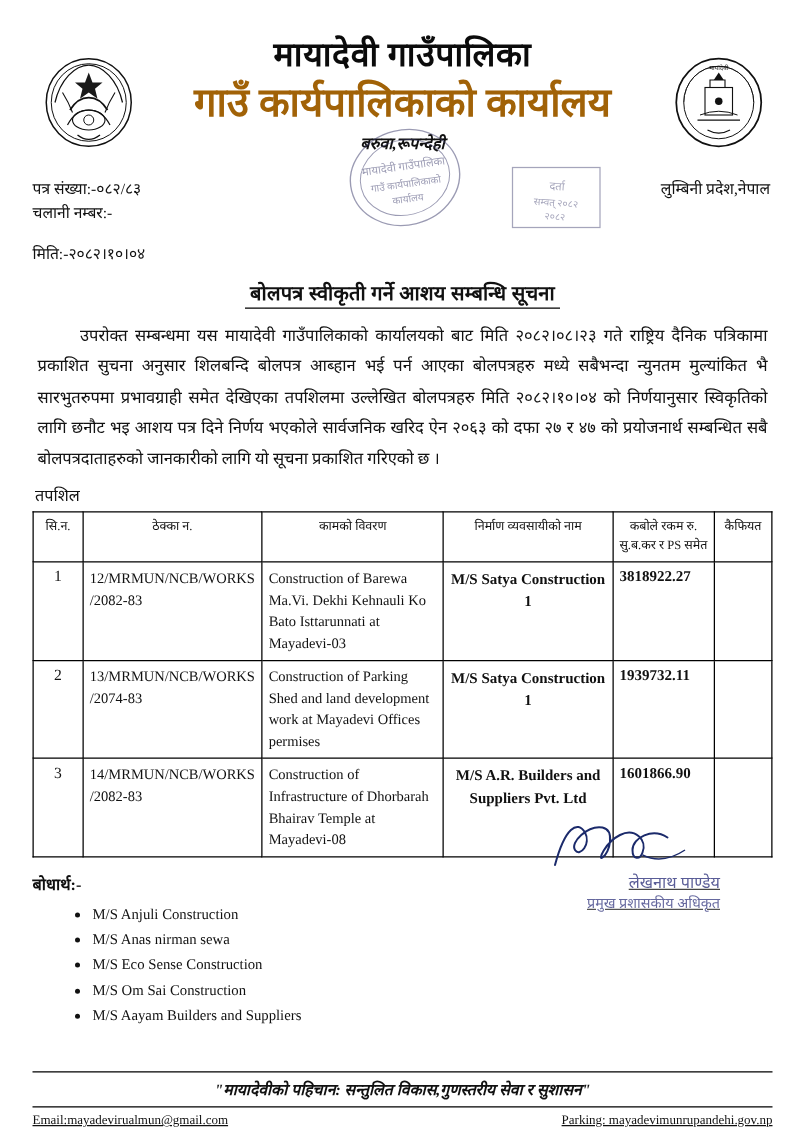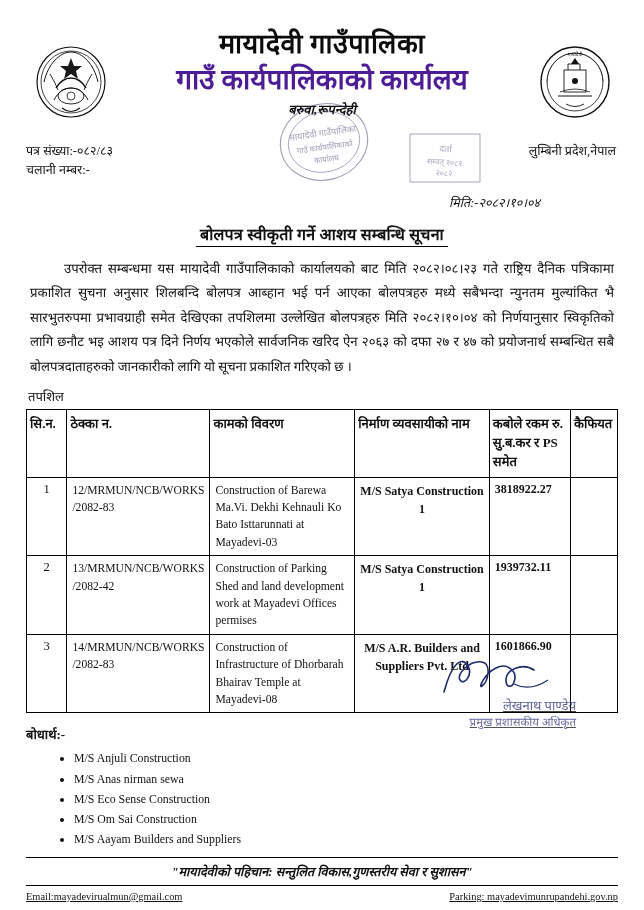--- a/index.html
+++ b/index.html
@@ -52,10 +52,10 @@
   }
   .org-subtitle {
     font-family: "Liberation Serif", serif;
-    font-size: 28px;
+    font-size: 32px;
     font-weight: bold;
     line-height: 1.3;
-    color: #4c1d95;
+    color: #a16207;
   }
   .org-place {
     font-family: "Liberation Serif", serif;

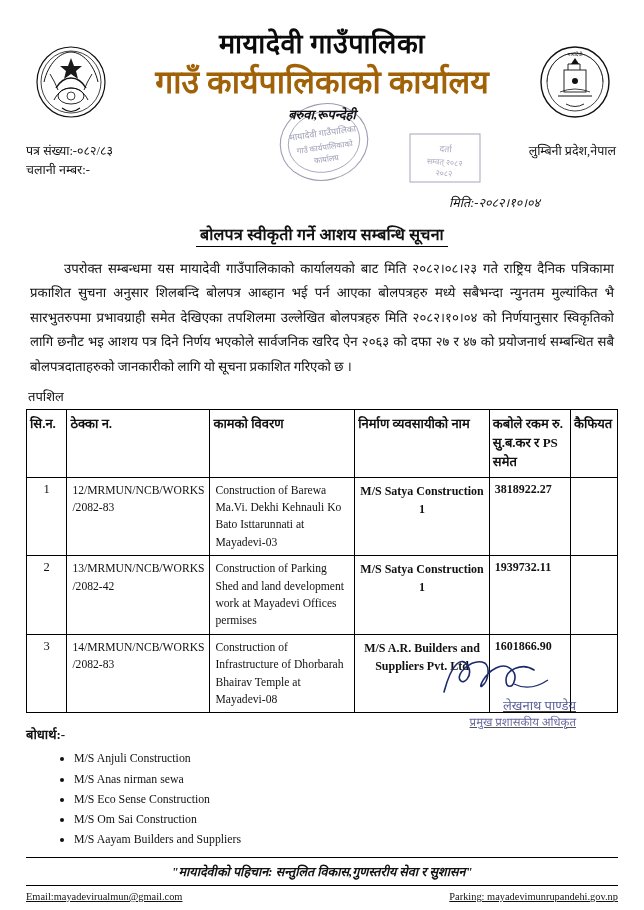--- a/index.html
+++ b/index.html
@@ -86,11 +86,9 @@
     font-size: 12.5px;
   }
   .date-line {
-    text-align: right;
     font-size: 12.5px;
     margin-top: 6px;
     padding-right: 78px;
-    font-style: italic;
   }
 
   

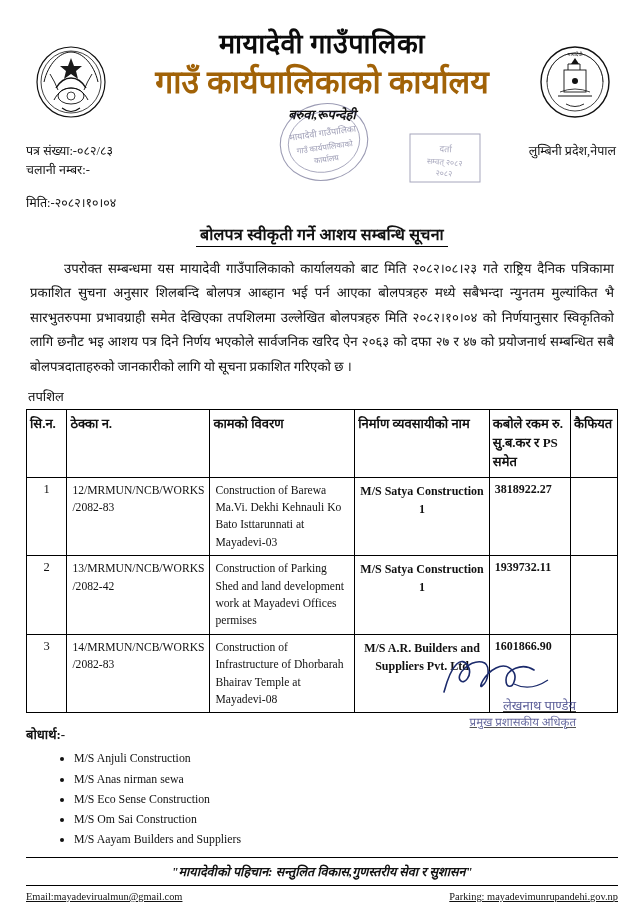--- a/index.html
+++ b/index.html
@@ -156,9 +156,9 @@
     padding: 4px 5px;
   }
   table.bid thead th {
-    text-align: left;
-    font-size: 13px;
-    font-weight: bold;
+    text-align: center;
+    font-size: 10px;
+    font-weight: normal;
     line-height: 1.45;
     padding: 5px 3px;
   }

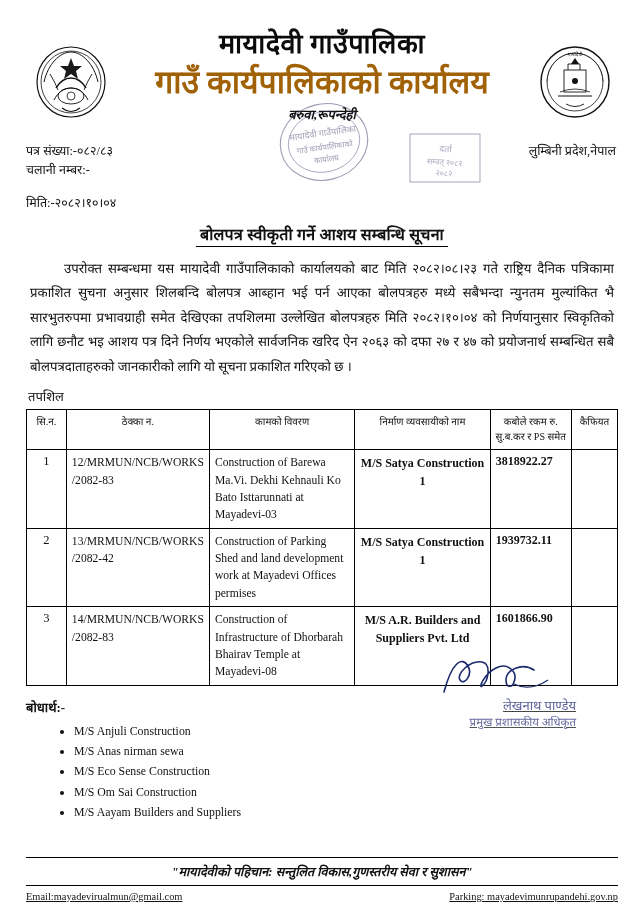--- a/index.html
+++ b/index.html
@@ -344,7 +344,7 @@
       </tr>
       <tr class="row-tall">
         <td class="c-sn">2</td>
-        <td class="c-cont">13/MRMUN/NCB/WORKS /2082-42</td>
+        <td class="c-cont">13/MRMUN/NCB/WORKS /2074-83</td>
         <td class="c-desc">Construction of Parking Shed and land development work at Mayadevi Offices permises</td>
         <td class="c-firm">M/S Satya Construction 1</td>
         <td class="c-amt">1939732.11</td>

